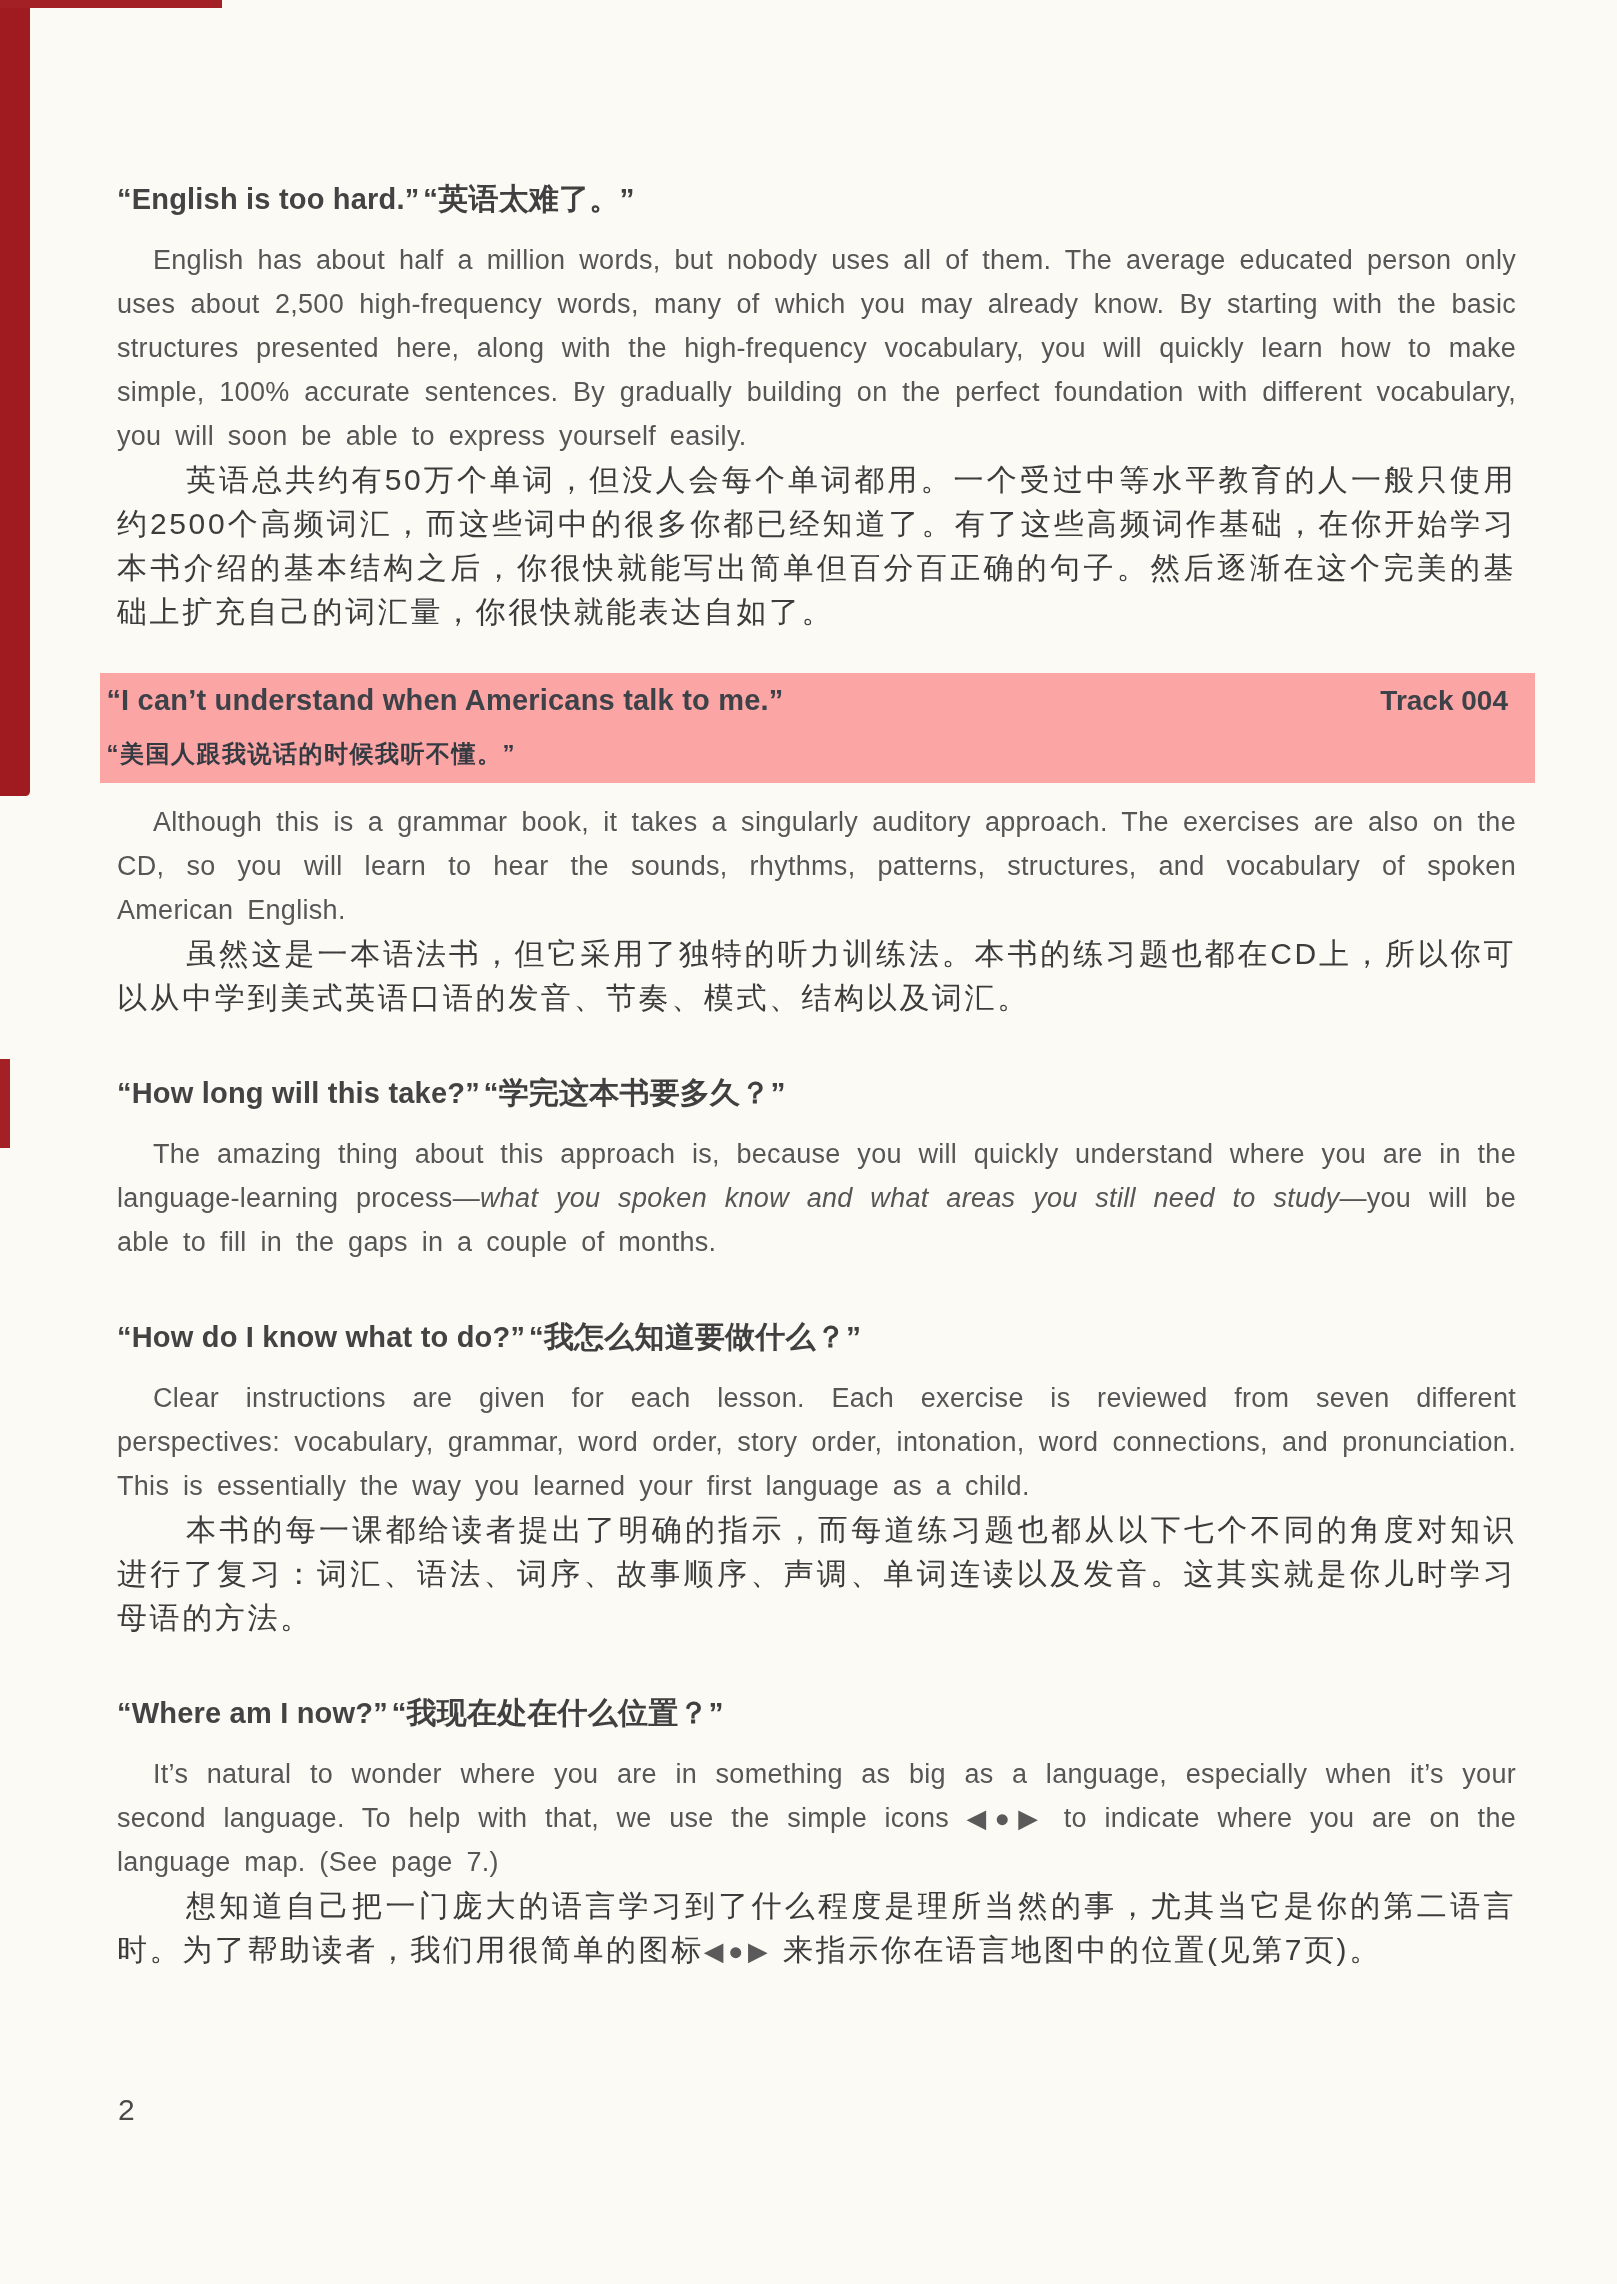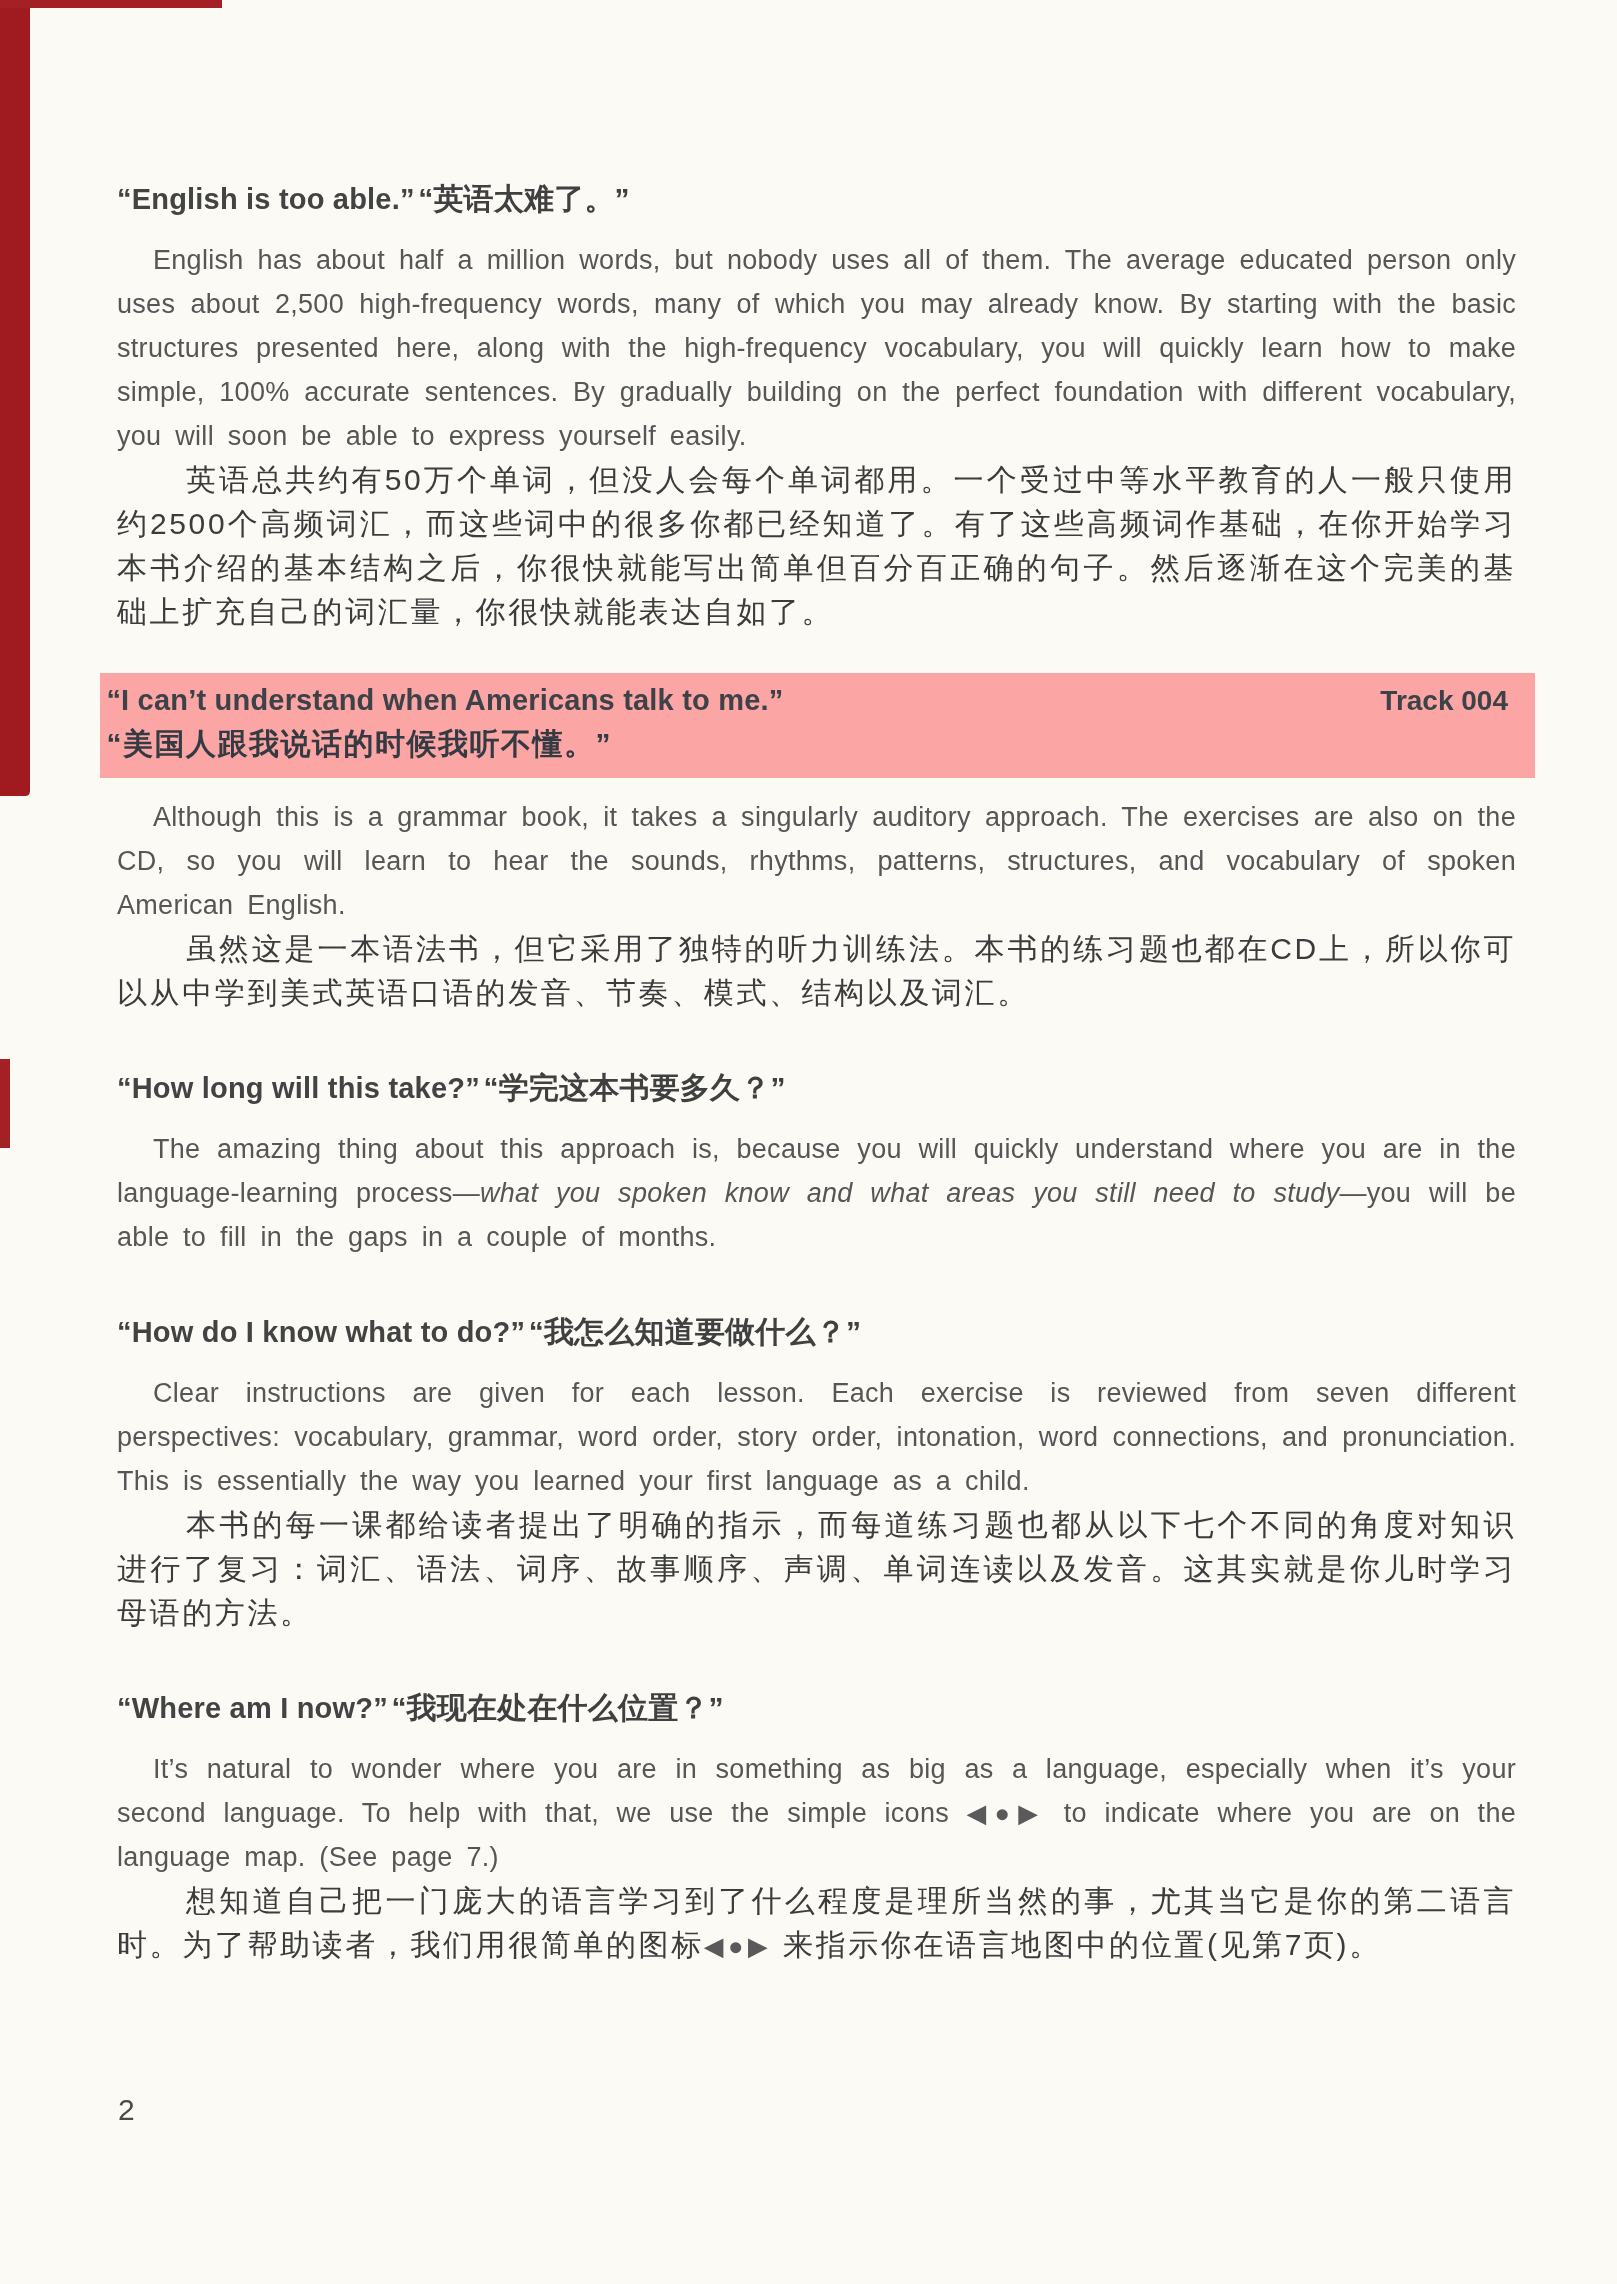--- a/index.html
+++ b/index.html
@@ -128,7 +128,7 @@
 
   <div>
     <div class="heading">
-      <span class="h-en">“English is too able.”</span>
+      <span class="h-en">“English is too hard.”</span>
       <span class="h-zh">“英语太难了。”</span>
     </div>
     <p class="para-en">English has about half a million words, but nobody uses all of them. The average educated person only uses about 2,500 high-frequency words, many of which you may already know. By starting with the basic structures presented here, along with the high-frequency vocabulary, you will quickly learn how to make simple, 100% accurate sentences. By gradually building on the perfect foundation with different vocabulary, you will soon be able to express yourself easily.</p>

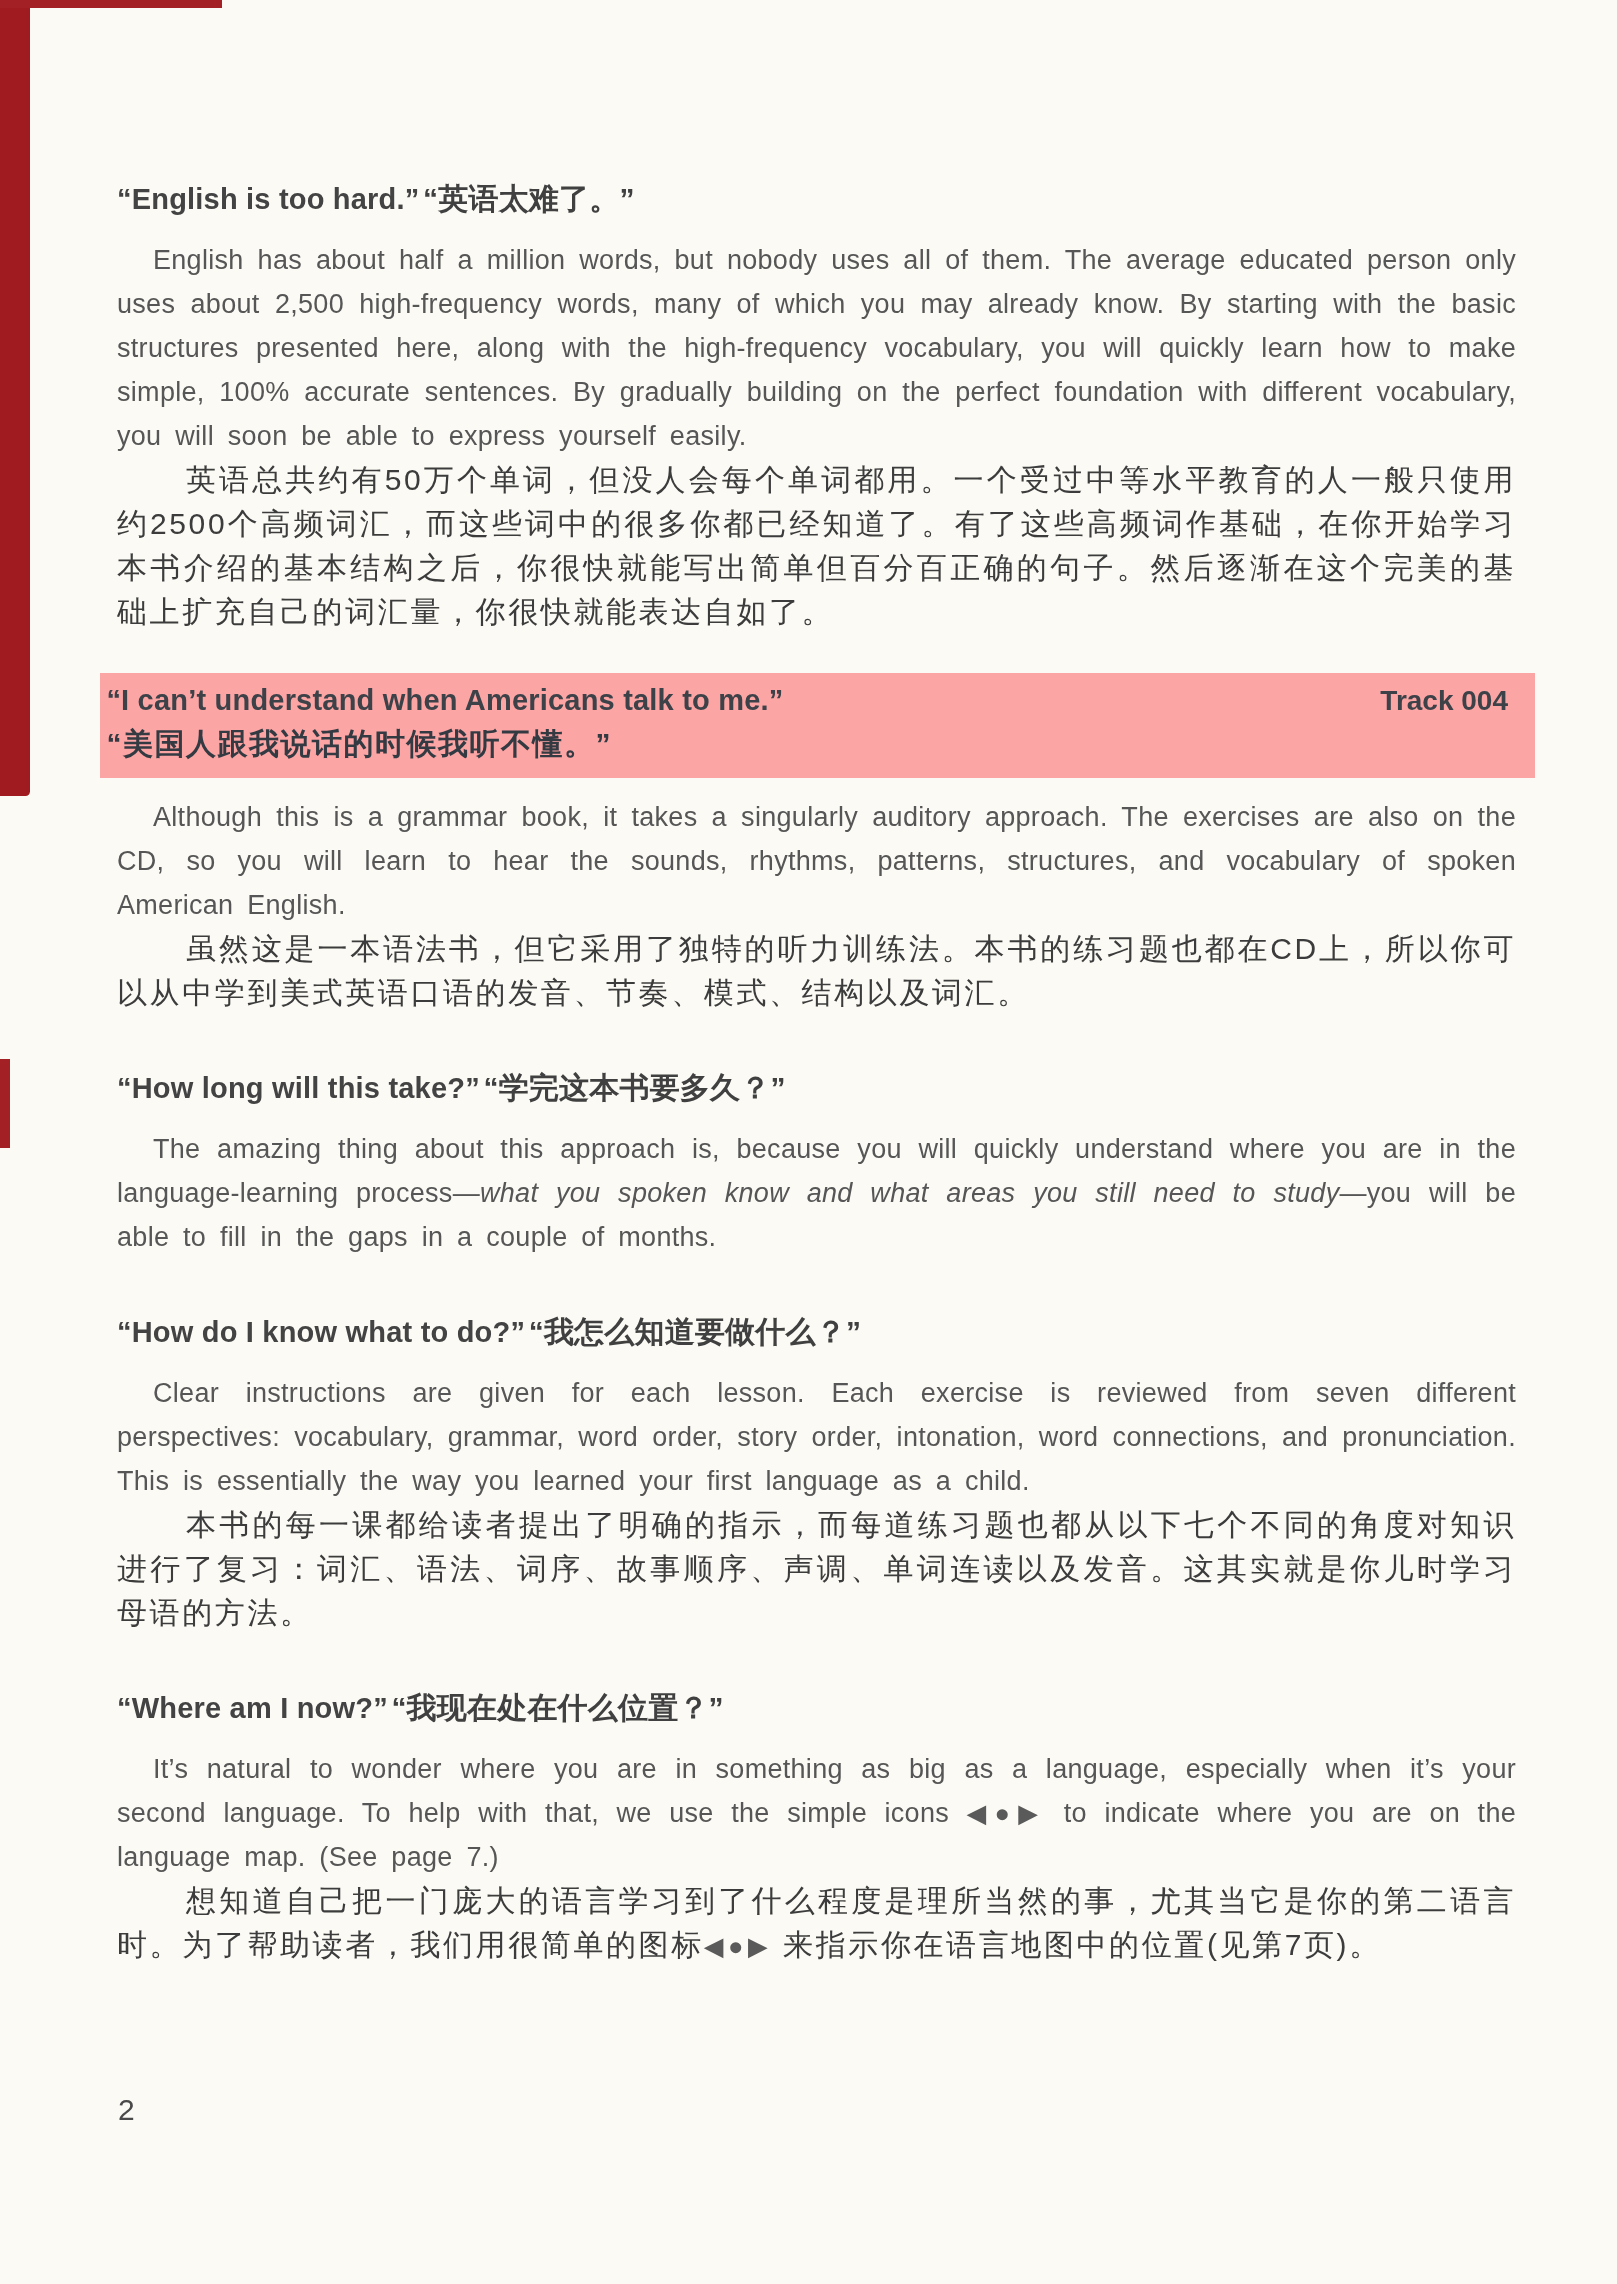--- a/index.html
+++ b/index.html
@@ -97,10 +97,10 @@
     color: #3d4148;
   }
   .banner-quote-zh {
-    font-size: 30px;
+    font-size: 24px;
     font-weight: bold;
     color: #343a42;
-    margin-top: 7px;
+    margin-top: 21px;
     letter-spacing: 1.5px;
   }
   .map-icons {

